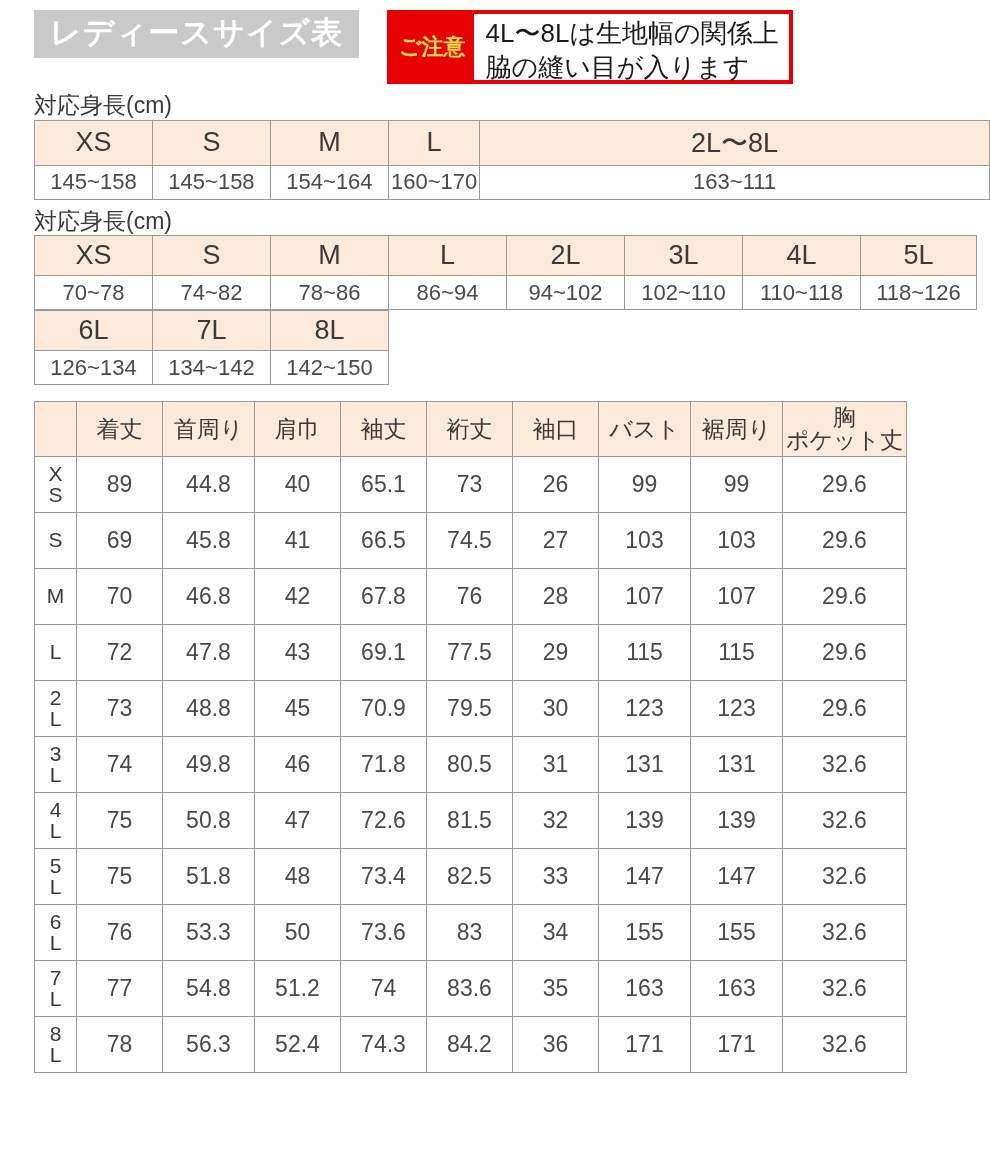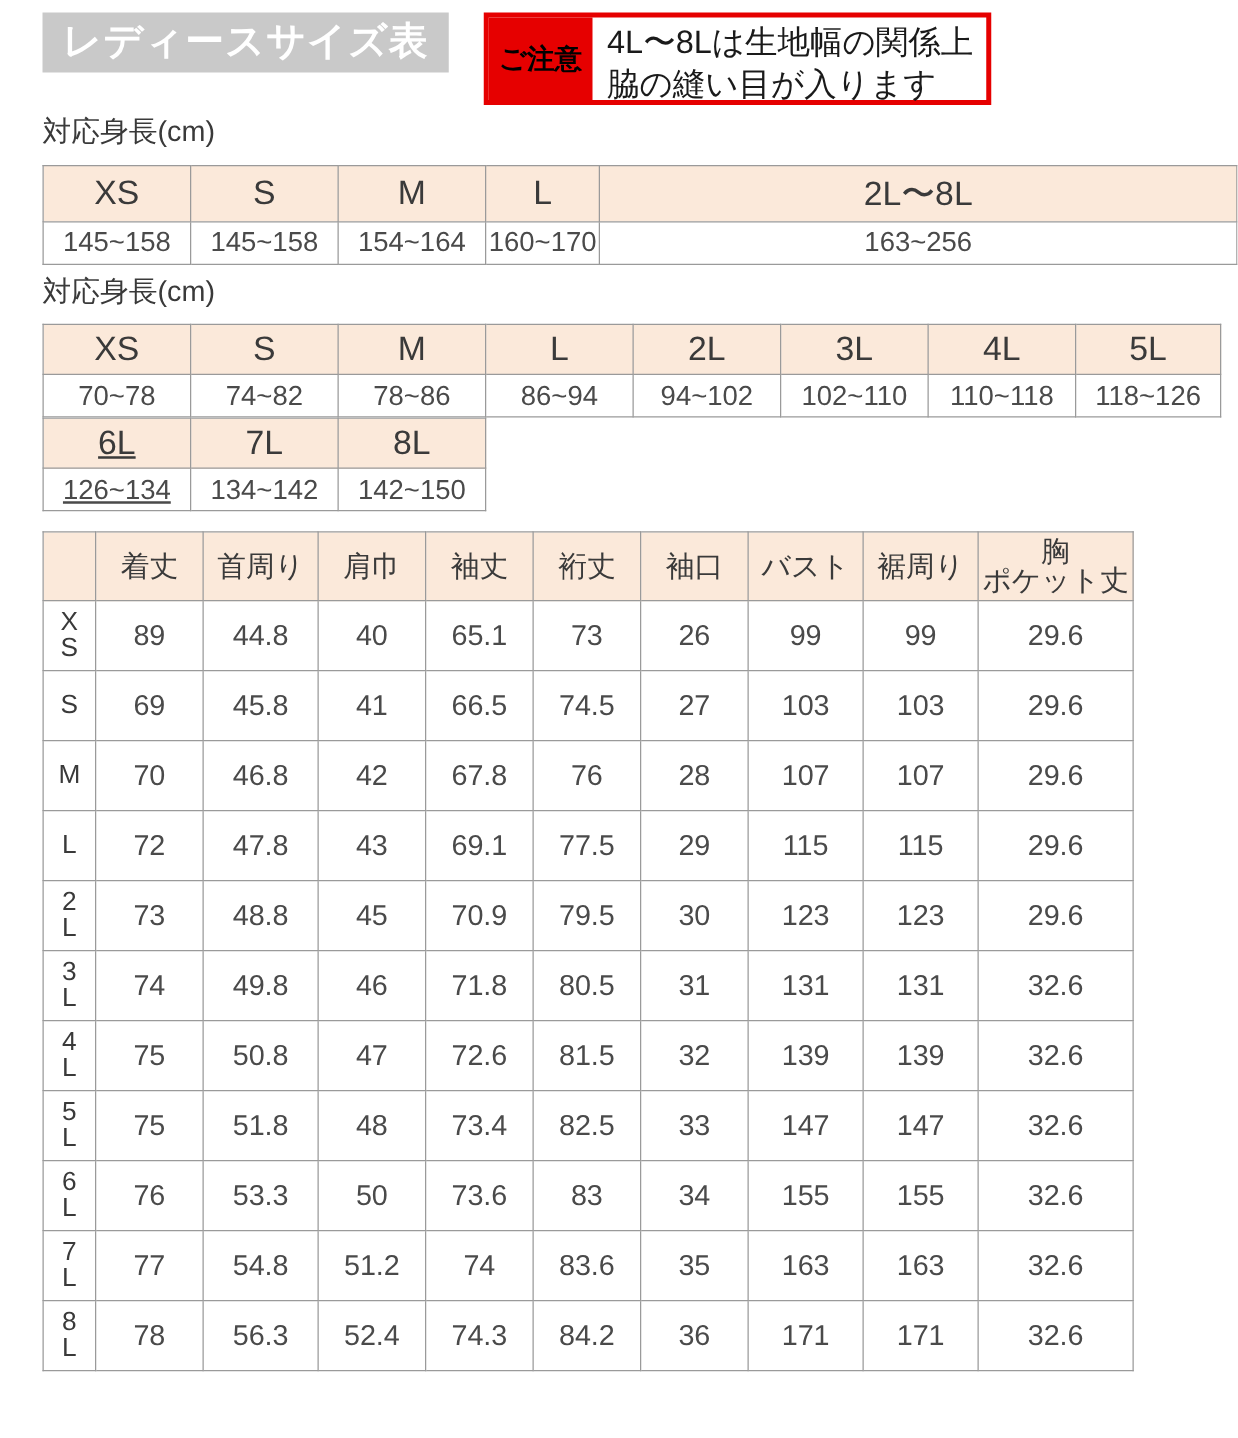--- a/index.html
+++ b/index.html
@@ -45,7 +45,7 @@
   }
   .notice-label {
     background: #e60000;
-    color: #000000;
+    color: #fde047;
     font-size: 22px;
     font-weight: bold;
     display: flex;

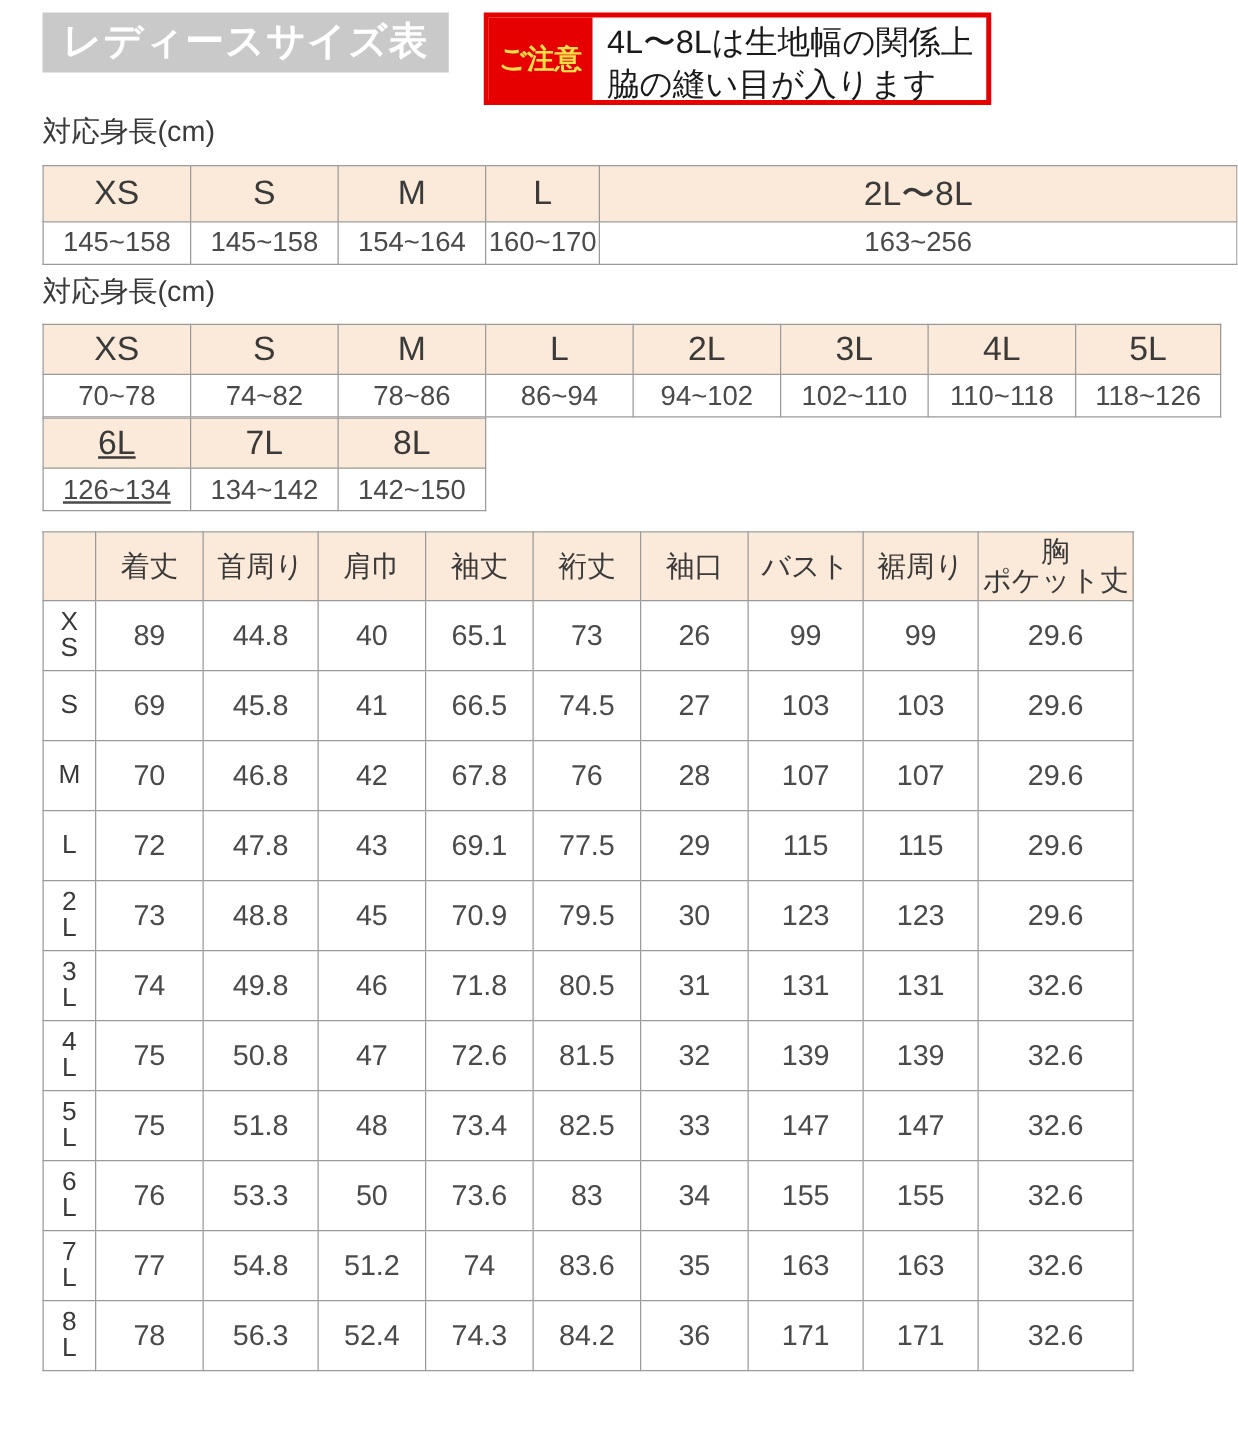--- a/index.html
+++ b/index.html
@@ -67,7 +67,7 @@
   .caption {
     font-size: 23px;
     color: #3a3a3a;
-    padding: 8px 0 12px 34px;
+    padding: 8px 0 0 34px;
     line-height: 1.2;
   }
 

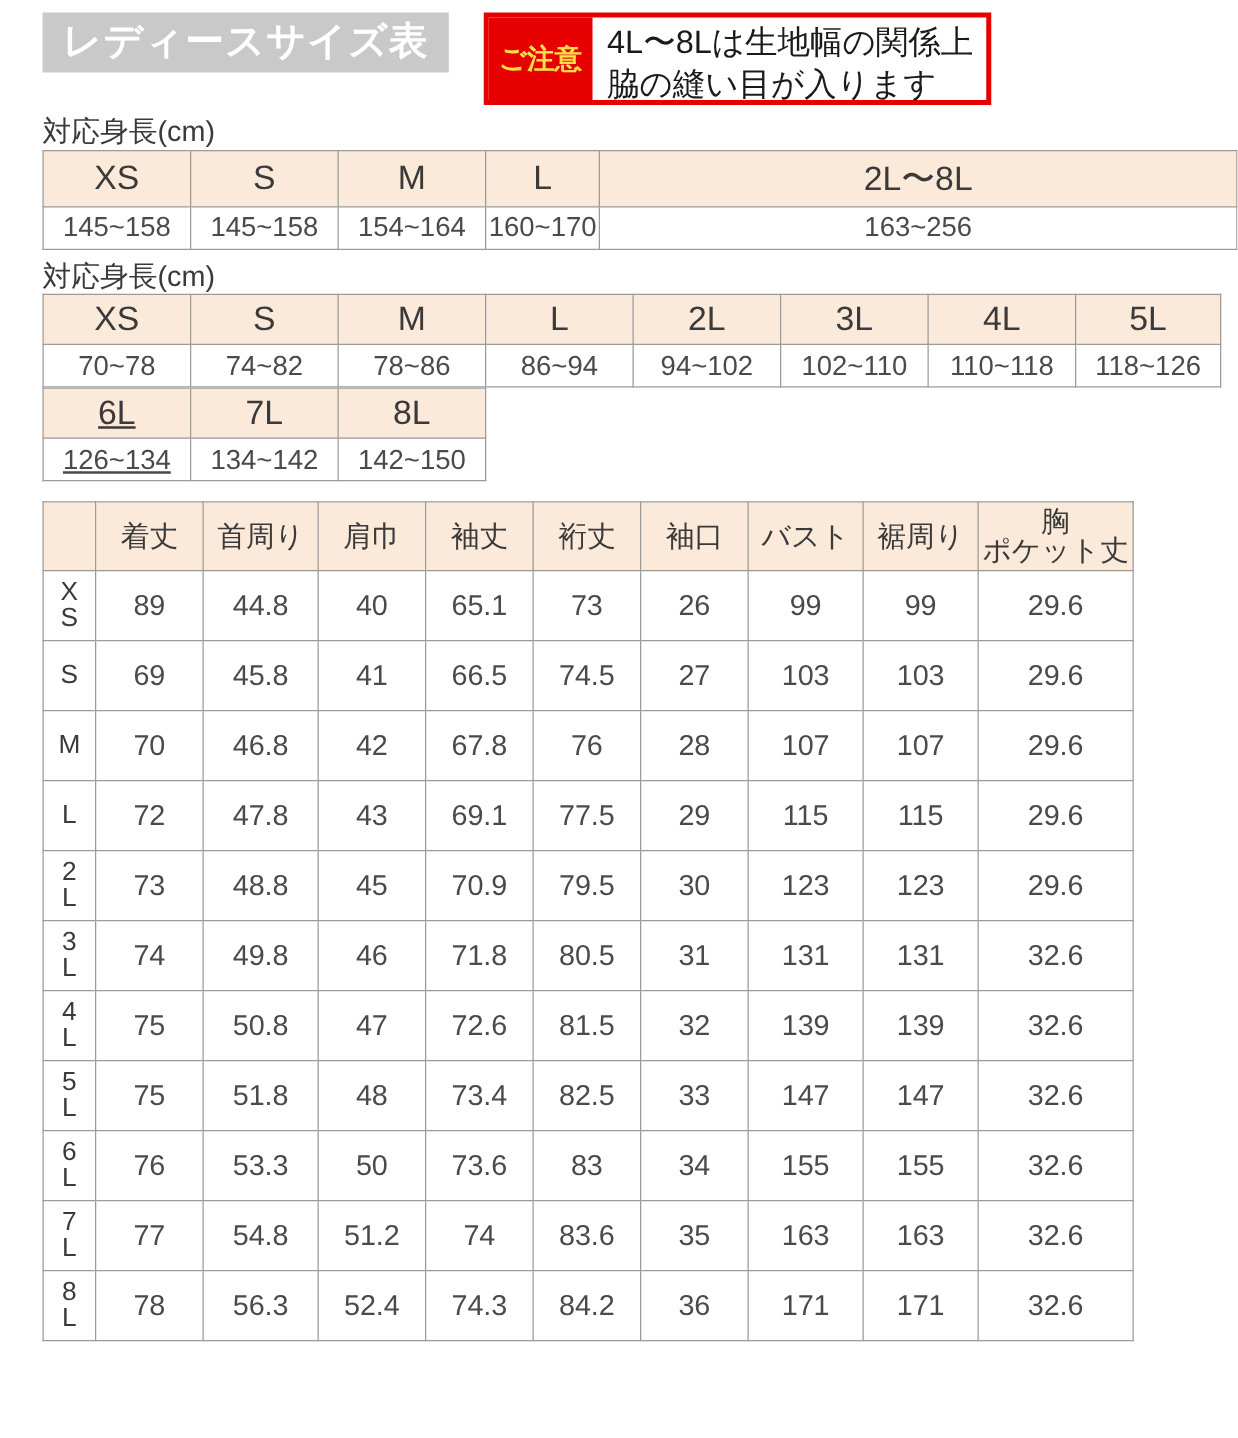--- a/index.html
+++ b/index.html
@@ -169,7 +169,7 @@
       <td class="c1">145~158</td>
       <td class="c2">154~164</td>
       <td class="c3">160~170</td>
-      <td class="c4">163~256</td>
+      <td class="c4">163~111</td>
     </tr>
   </tbody>
     </table>

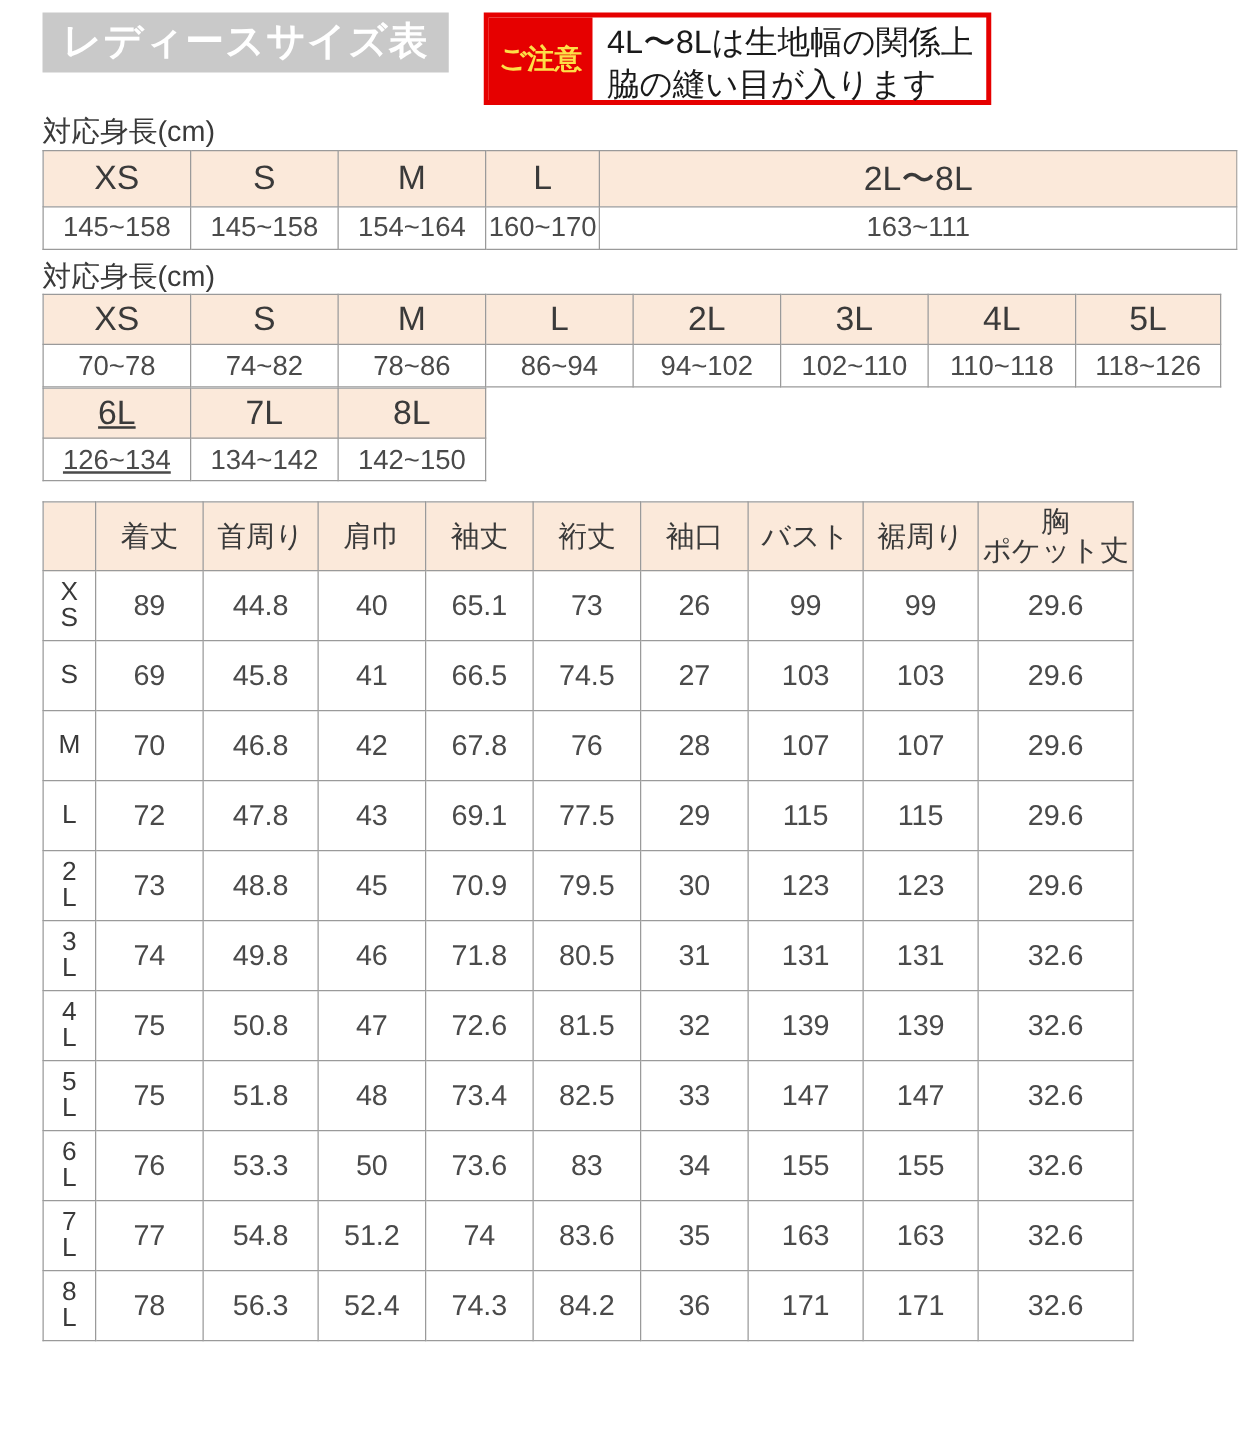--- a/index.html
+++ b/index.html
@@ -113,7 +113,7 @@
   #bust-table .b7 { width: 116px; }
 
   #bust-table2 td, #bust-table2 th { height: 34px; }
-  #bust-table2 .b0 { width: 118px; text-decoration: underline; }
+  #bust-table2 .b0 { width: 118px; }
   #bust-table2 .b1 { width: 118px; }
   #bust-table2 .b2 { width: 118px; }
 

